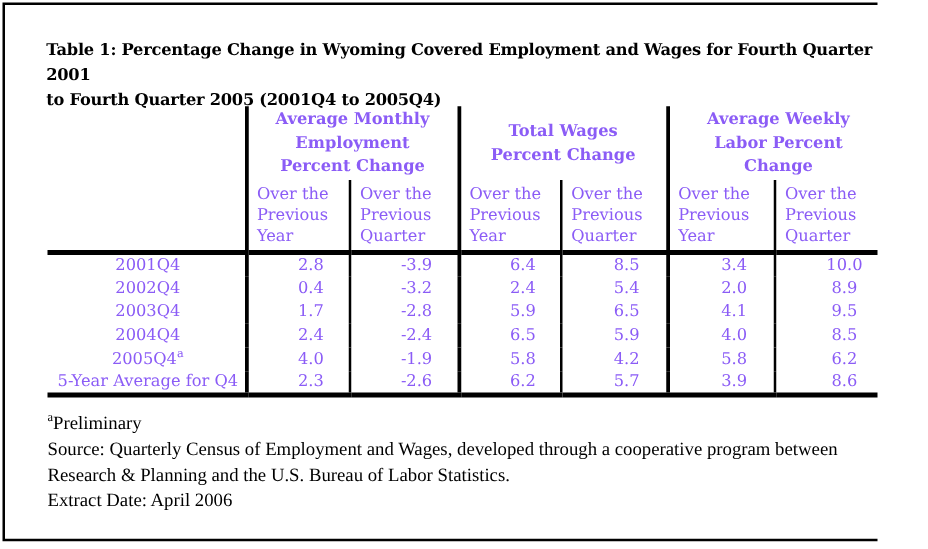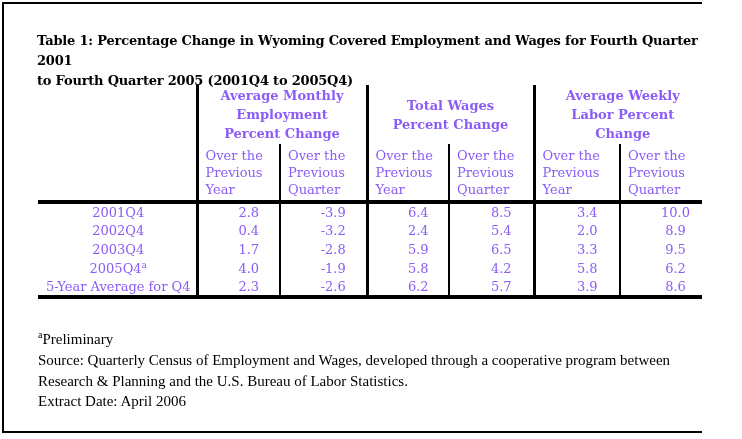--- a/index.html
+++ b/index.html
@@ -139,7 +139,7 @@
       <td class="num bl2">-2.8</td>
       <td class="num bl3">5.9</td>
       <td class="num bl2">6.5</td>
-      <td class="num bl3">3.3</td>
+      <td class="num bl3">4.1</td>
       <td class="num bl2">9.5</td>
     </tr>
 

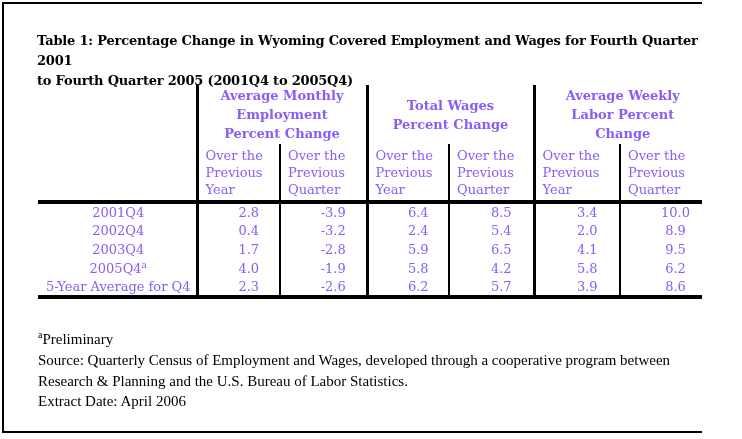--- a/index.html
+++ b/index.html
@@ -143,6 +143,15 @@
       <td class="num bl2">9.5</td>
     </tr>
 
+    <tr class="data-row">
+      <td class="rowlbl">2004Q4</td>
+      <td class="num bl3">2.4</td>
+      <td class="num bl2">-2.4</td>
+      <td class="num bl3">6.5</td>
+      <td class="num bl2">5.9</td>
+      <td class="num bl3">4.0</td>
+      <td class="num bl2">8.5</td>
+    </tr>
 
     <tr class="data-row">
       <td class="rowlbl"><span>2005Q4</span><sup class="cell-sup">a</sup></td>

